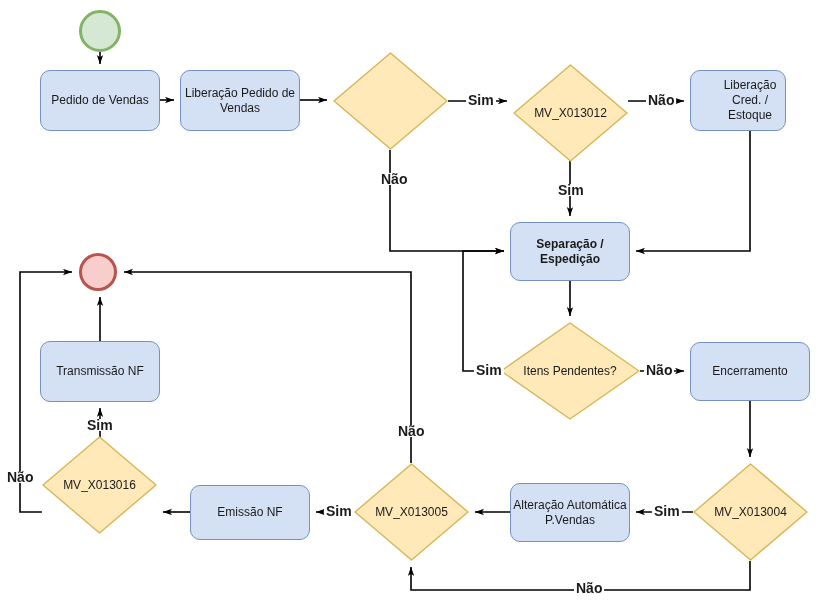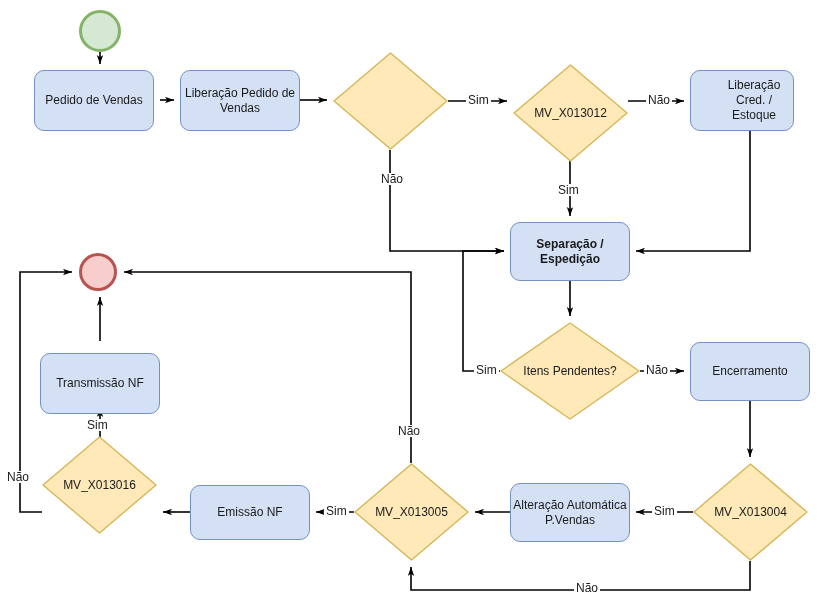--- a/index.html
+++ b/index.html
@@ -131,7 +131,7 @@
         </svg>
         <span class="dia-label">MV_X013012</span>
       </div>
-      <div class="node process" style="left: 690px; top: 70px; width: 104px; height: 61px; padding-left: 24px;">
+      <div class="node process" style="left: 690px; top: 70px; width: 96px; height: 61px; padding-left: 24px;">
         <span>Liberação Cred. / Estoque</span>
       </div>
       <div class="node process" style="left: 510px; top: 222px; width: 120px; height: 59px; font-weight: bold;">

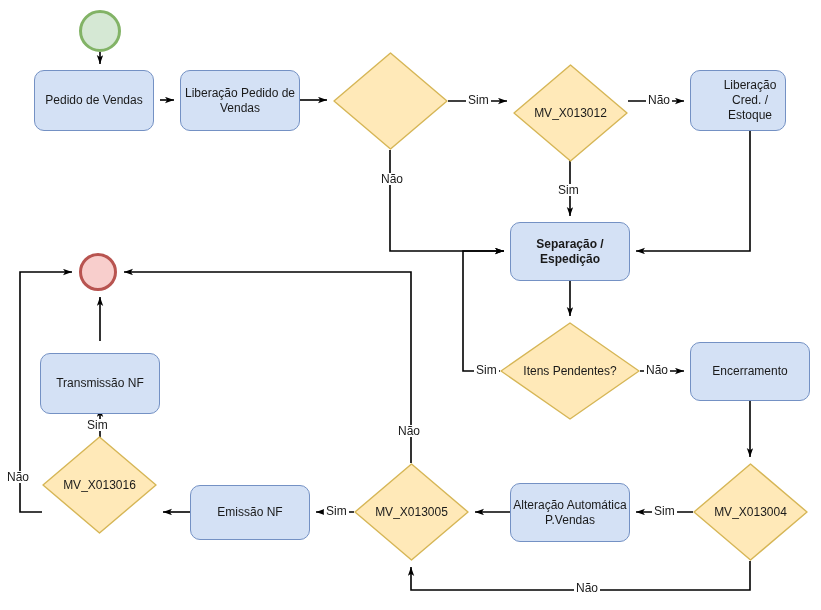--- a/index.html
+++ b/index.html
@@ -114,7 +114,7 @@
 
   <div id="node-layer">
       <div class="node start terminator" style="left: 79px; top: 10px; width: 42px; height: 42px;"></div>
-      <div class="node process" style="left: 34px; top: 70px; width: 120px; height: 61px;">
+      <div class="node process" style="left: 40px; top: 70px; width: 120px; height: 61px;">
         <span>Pedido de Vendas</span>
       </div>
       <div class="node process" style="left: 180px; top: 70px; width: 120px; height: 61px;">

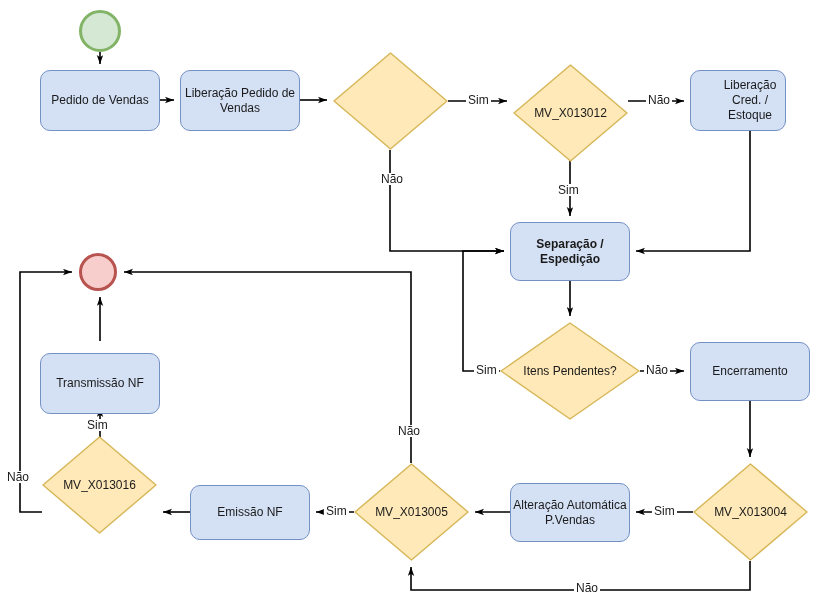--- a/index.html
+++ b/index.html
@@ -67,13 +67,14 @@
   }
   .edge-label {
     position: absolute;
-    font-size: 12px;
+    font-size: 14px;
     line-height: 12px;
     color: #1a1a1a;
     background: #ffffff;
     padding: 0 2px;
     white-space: nowrap;
     z-index: 4;
+    font-weight: bold;
   }
 </style>
 </head>

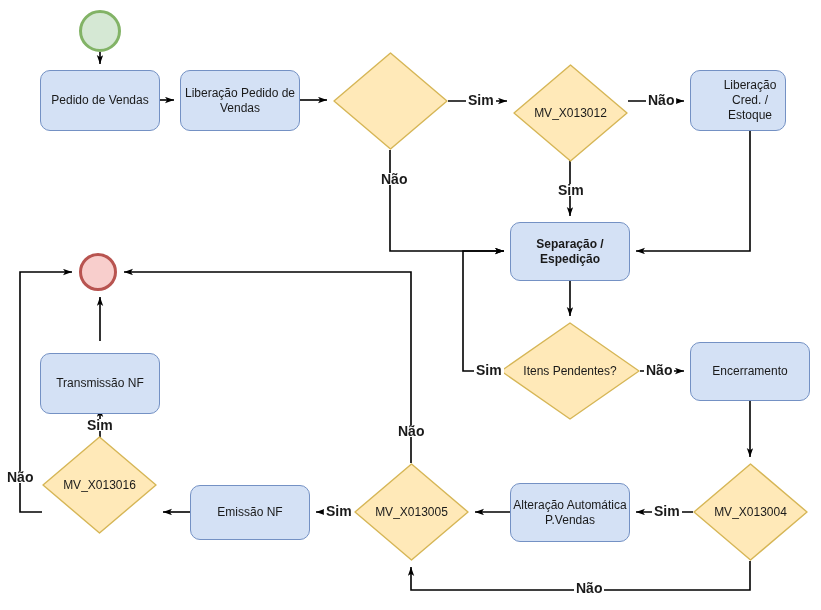--- a/index.html
+++ b/index.html
@@ -171,7 +171,7 @@
         </svg>
         <span class="dia-label">MV_X013016</span>
       </div>
-      <div class="node process" style="left: 40px; top: 341px; width: 120px; height: 61px; margin-top: 12px;">
+      <div class="node process" style="left: 40px; top: 341px; width: 120px; height: 61px;">
         <span>Transmissão NF</span>
       </div>
       <div class="node end terminator" style="left: 79px; top: 253px; width: 38px; height: 38px;"></div>

